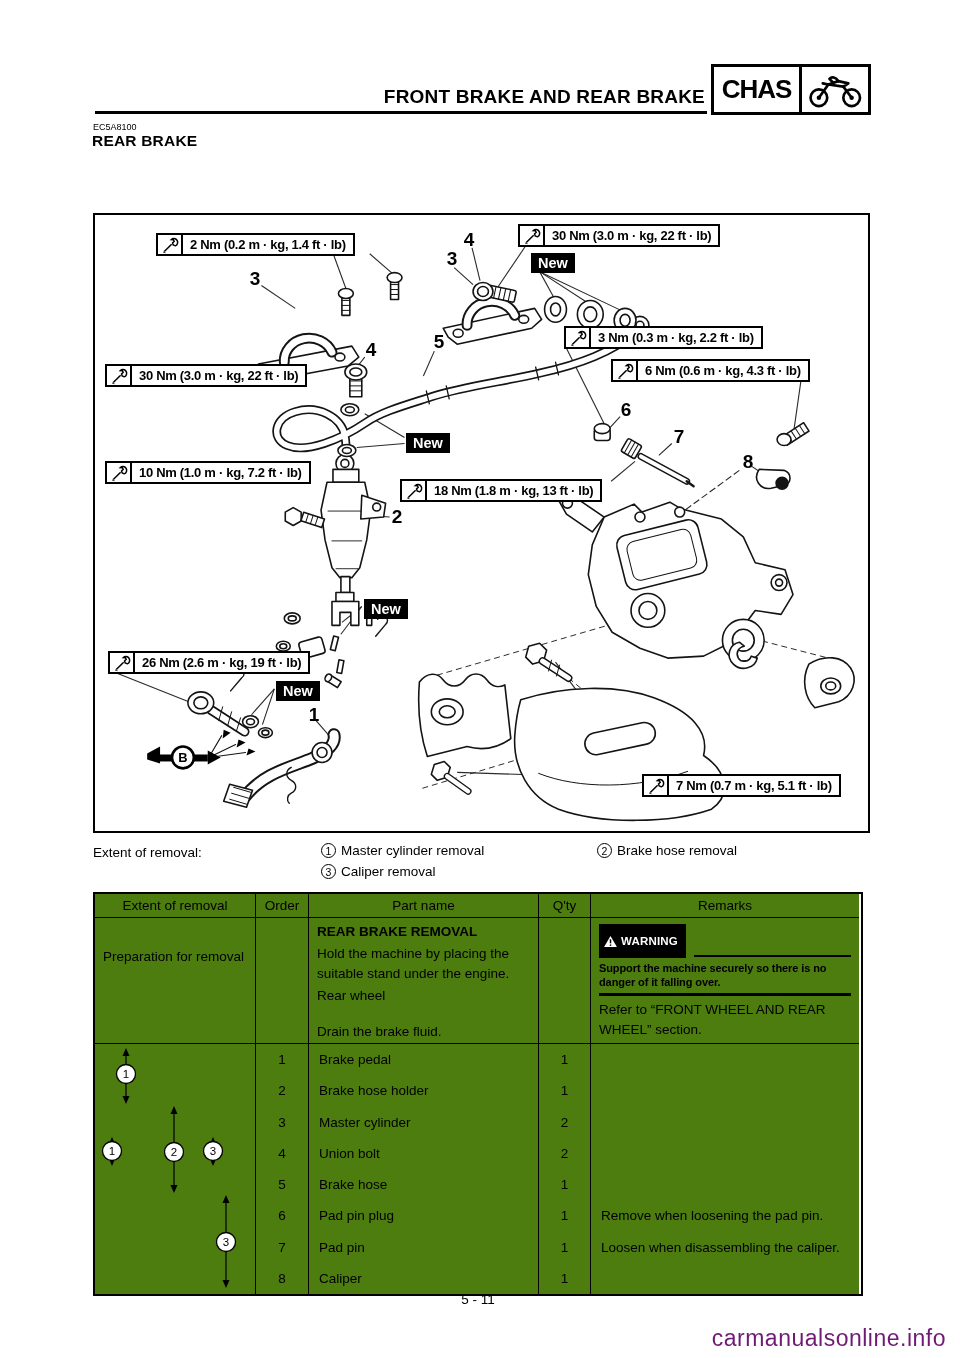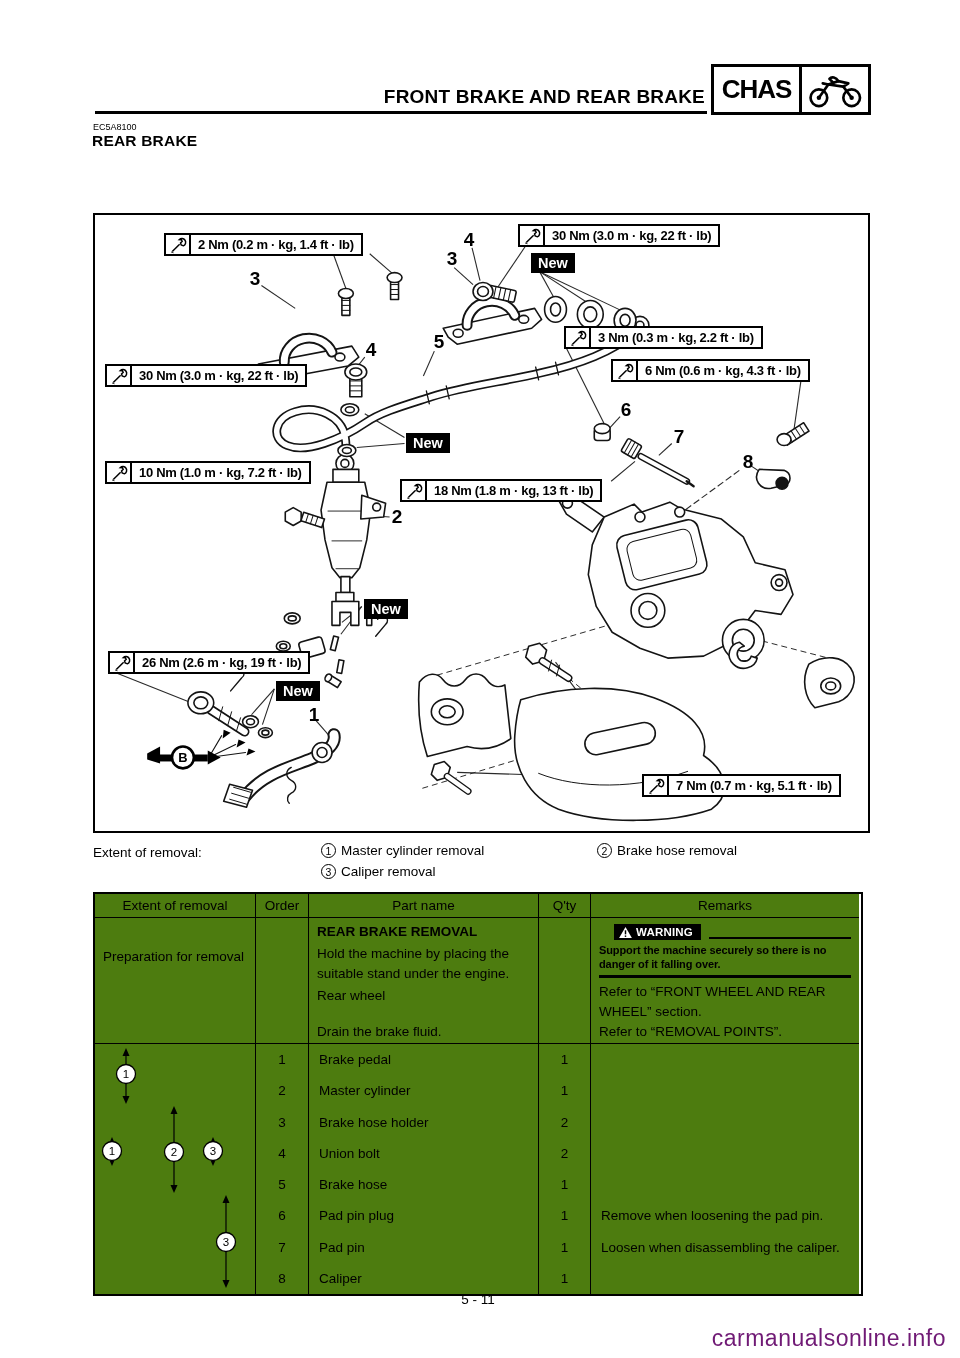--- a/index.html
+++ b/index.html
@@ -369,7 +369,7 @@
       <text x="88" y="551" font-size="13" font-weight="bold" text-anchor="middle" fill="#000">B</text>
     </svg>
 
-    <div class="torque" style="left:69px;top:18px;justify-content:space-between;">
+    <div class="torque" style="left:61px;top:18px;justify-content:space-between;">
       <span class="t-ico">
           <svg width="18" height="18" viewBox="0 0 22 22" fill="none" stroke="#000" stroke-width="1.8">
             <path d="M4 19 L13 10"></path>

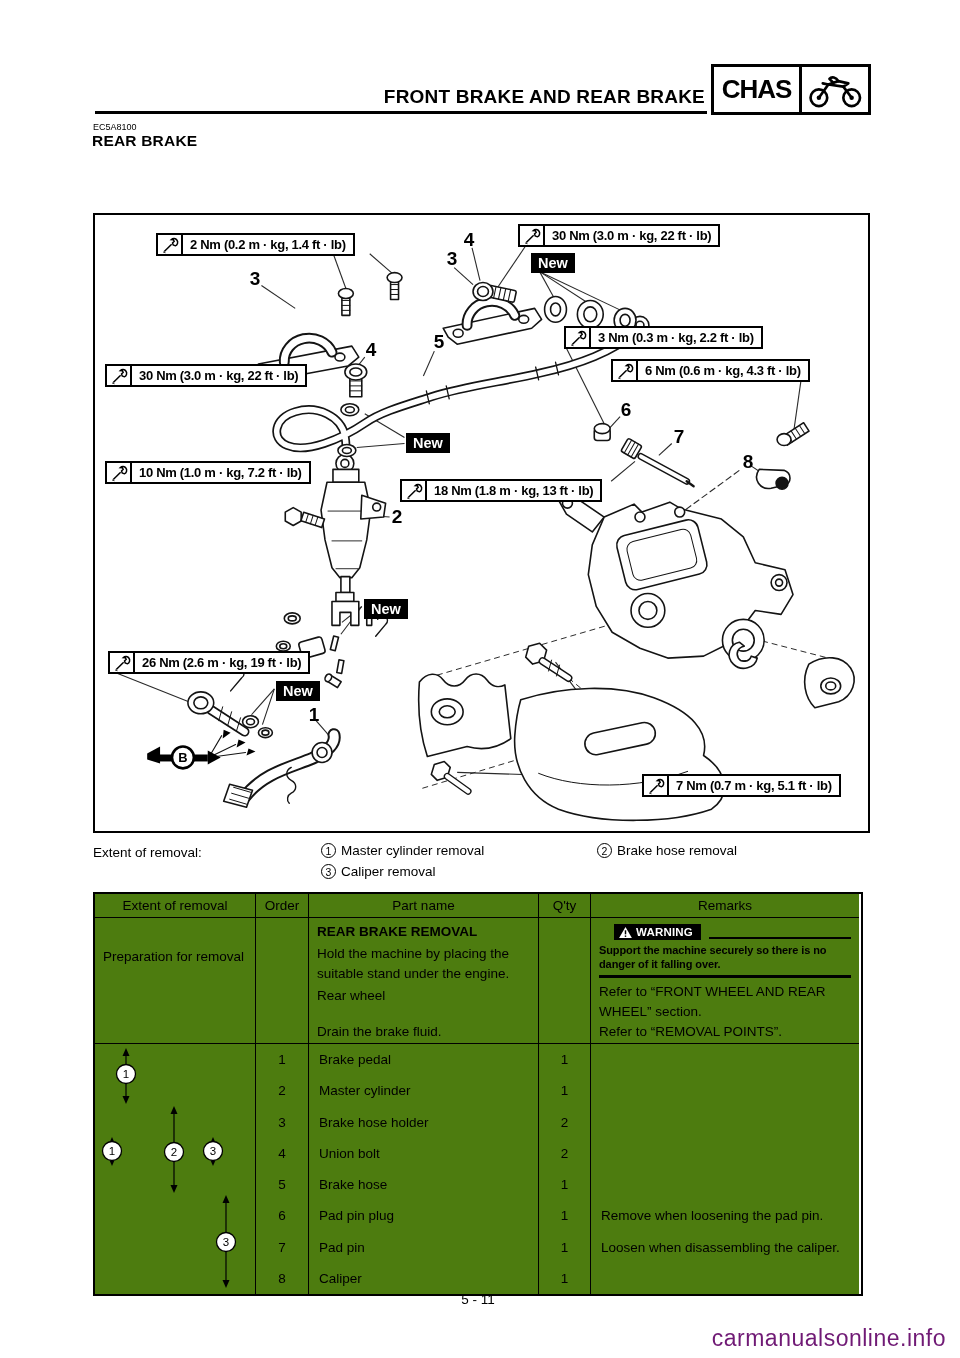--- a/index.html
+++ b/index.html
@@ -77,8 +77,8 @@
   .pn-drain { margin:16px 0 0 8px; line-height:20px; }
   .warn-head { margin:6px 8px 0 8px; display:flex; align-items:flex-end; }
   .warn-badge {
-    background:#000; color:#fff; font-weight:bold; font-size:11.5px; height:16px;
-    display:inline-flex; align-items:center; gap:4px; padding:0 8px 0 5px; letter-spacing:0.2px;margin-left:15px;
+    background:#000; color:#fff; font-weight:bold; font-size:11.5px; height:34px;
+    display:inline-flex; align-items:center; gap:4px; padding:0 8px 0 5px; letter-spacing:0.2px;
   }
   .warn-rule { flex:1; height:2.5px; background:#000; margin-left:8px; margin-bottom:1px; }
   .warn-text { margin:4px 8px 0 8px; font-size:11px; font-weight:bold; line-height:13.5px; letter-spacing:-0.1px; }

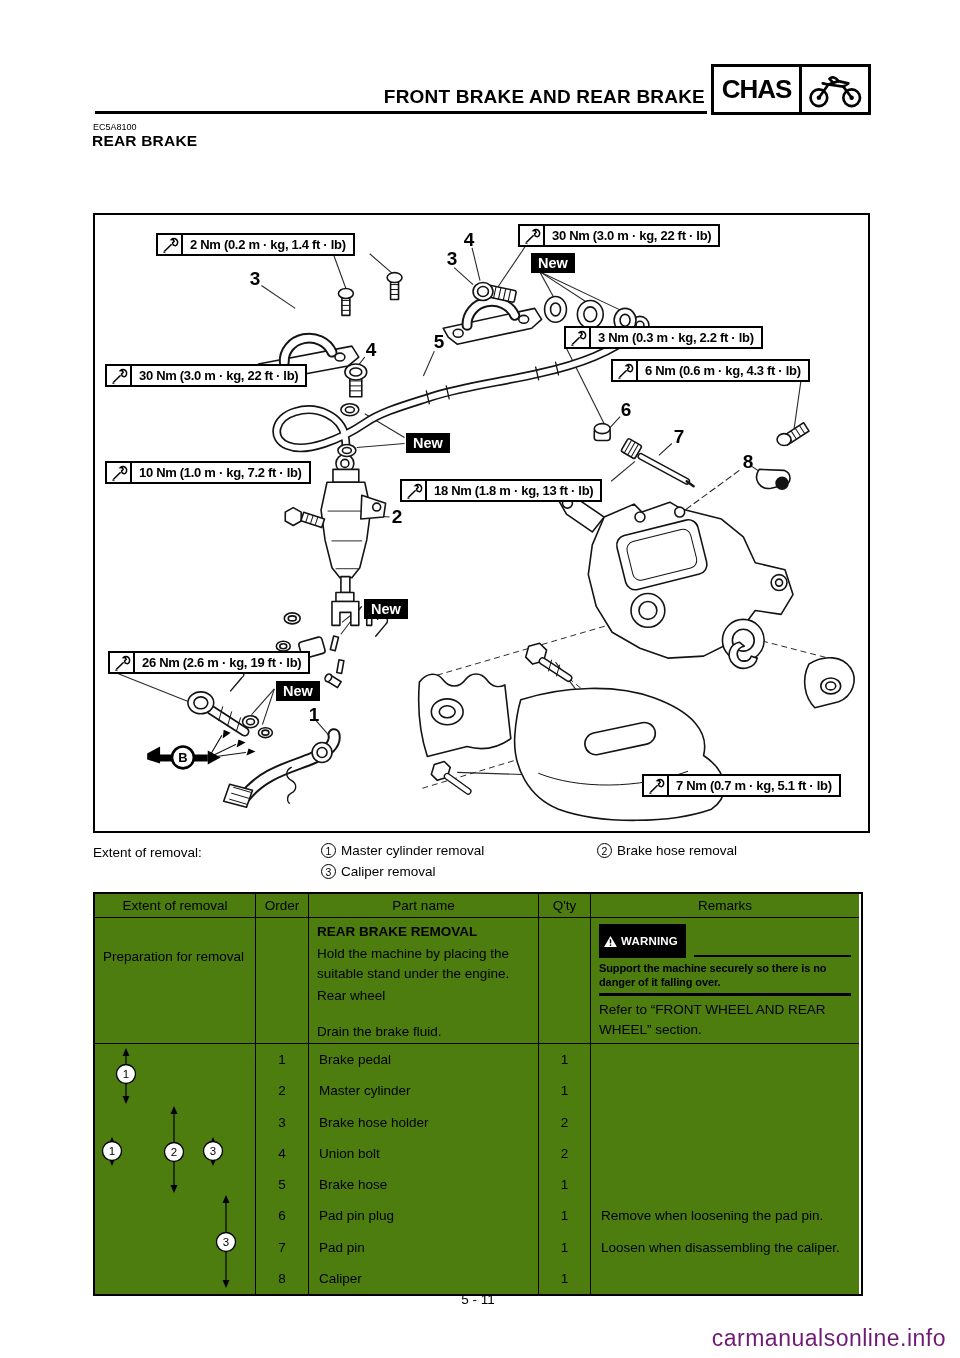--- a/index.html
+++ b/index.html
@@ -577,8 +577,8 @@
     </div>
     <div class="cell last-row">
       <div class="iline left">Brake pedal</div>
+      <div class="iline left">Brake hose holder</div>
       <div class="iline left">Master cylinder</div>
-      <div class="iline left">Brake hose holder</div>
       <div class="iline left">Union bolt</div>
       <div class="iline left">Brake hose</div>
       <div class="iline left">Pad pin plug</div>

